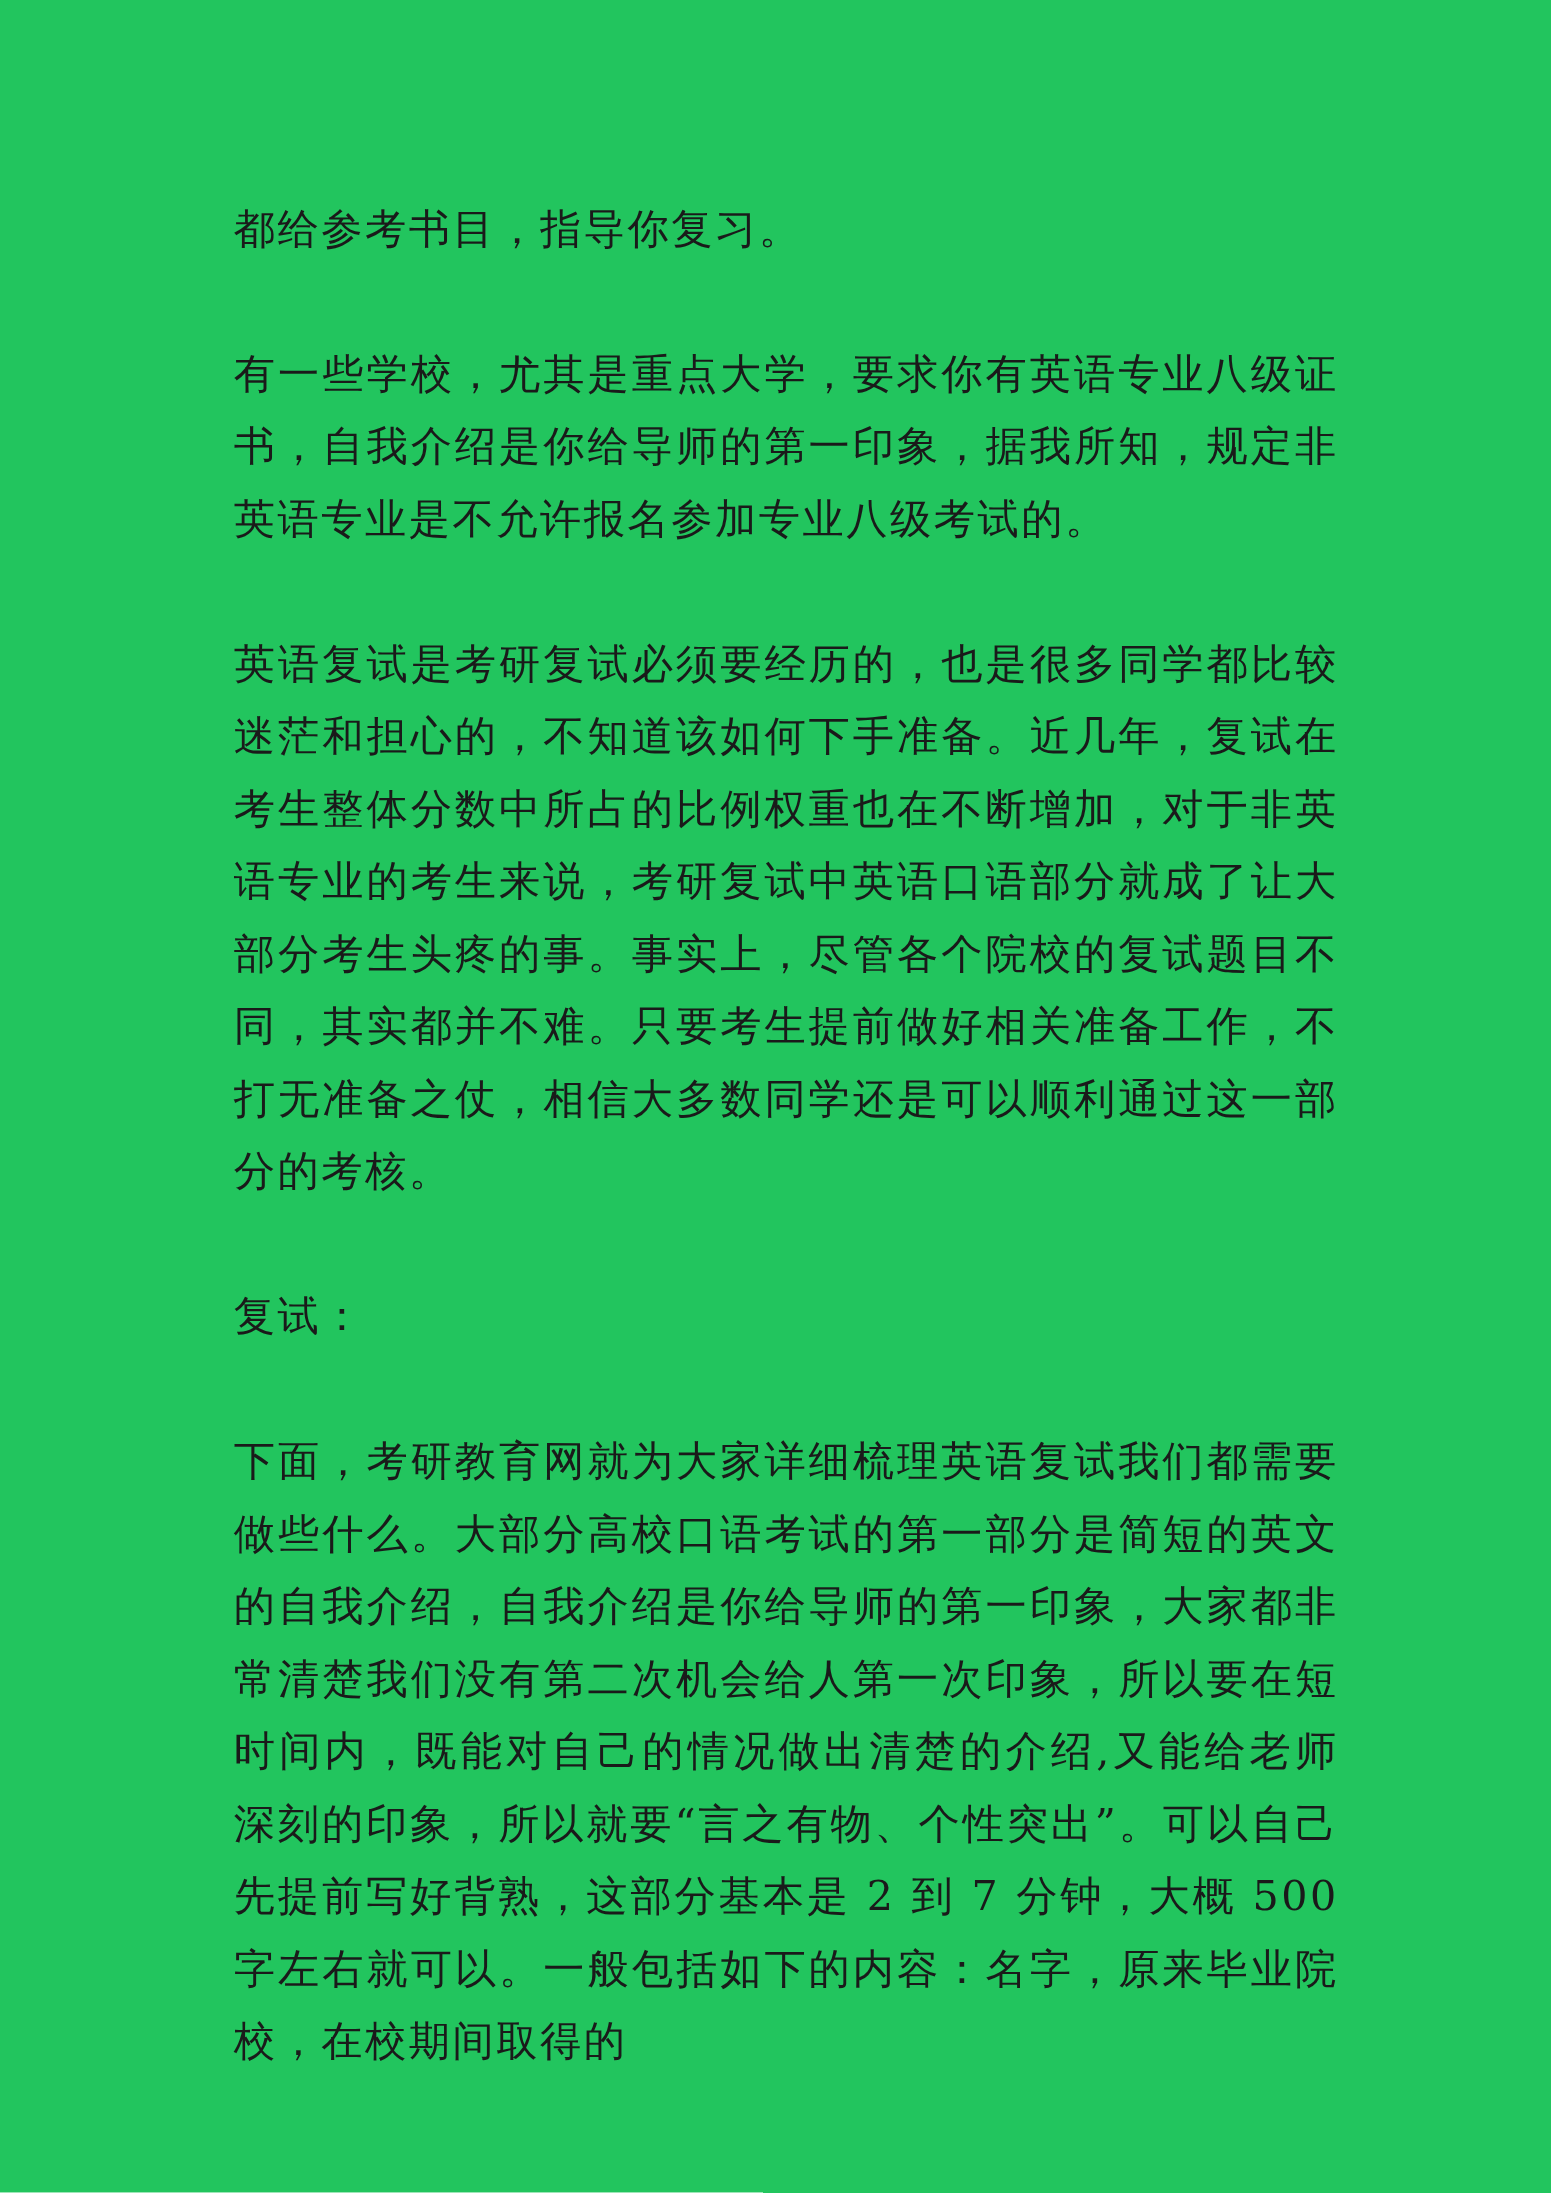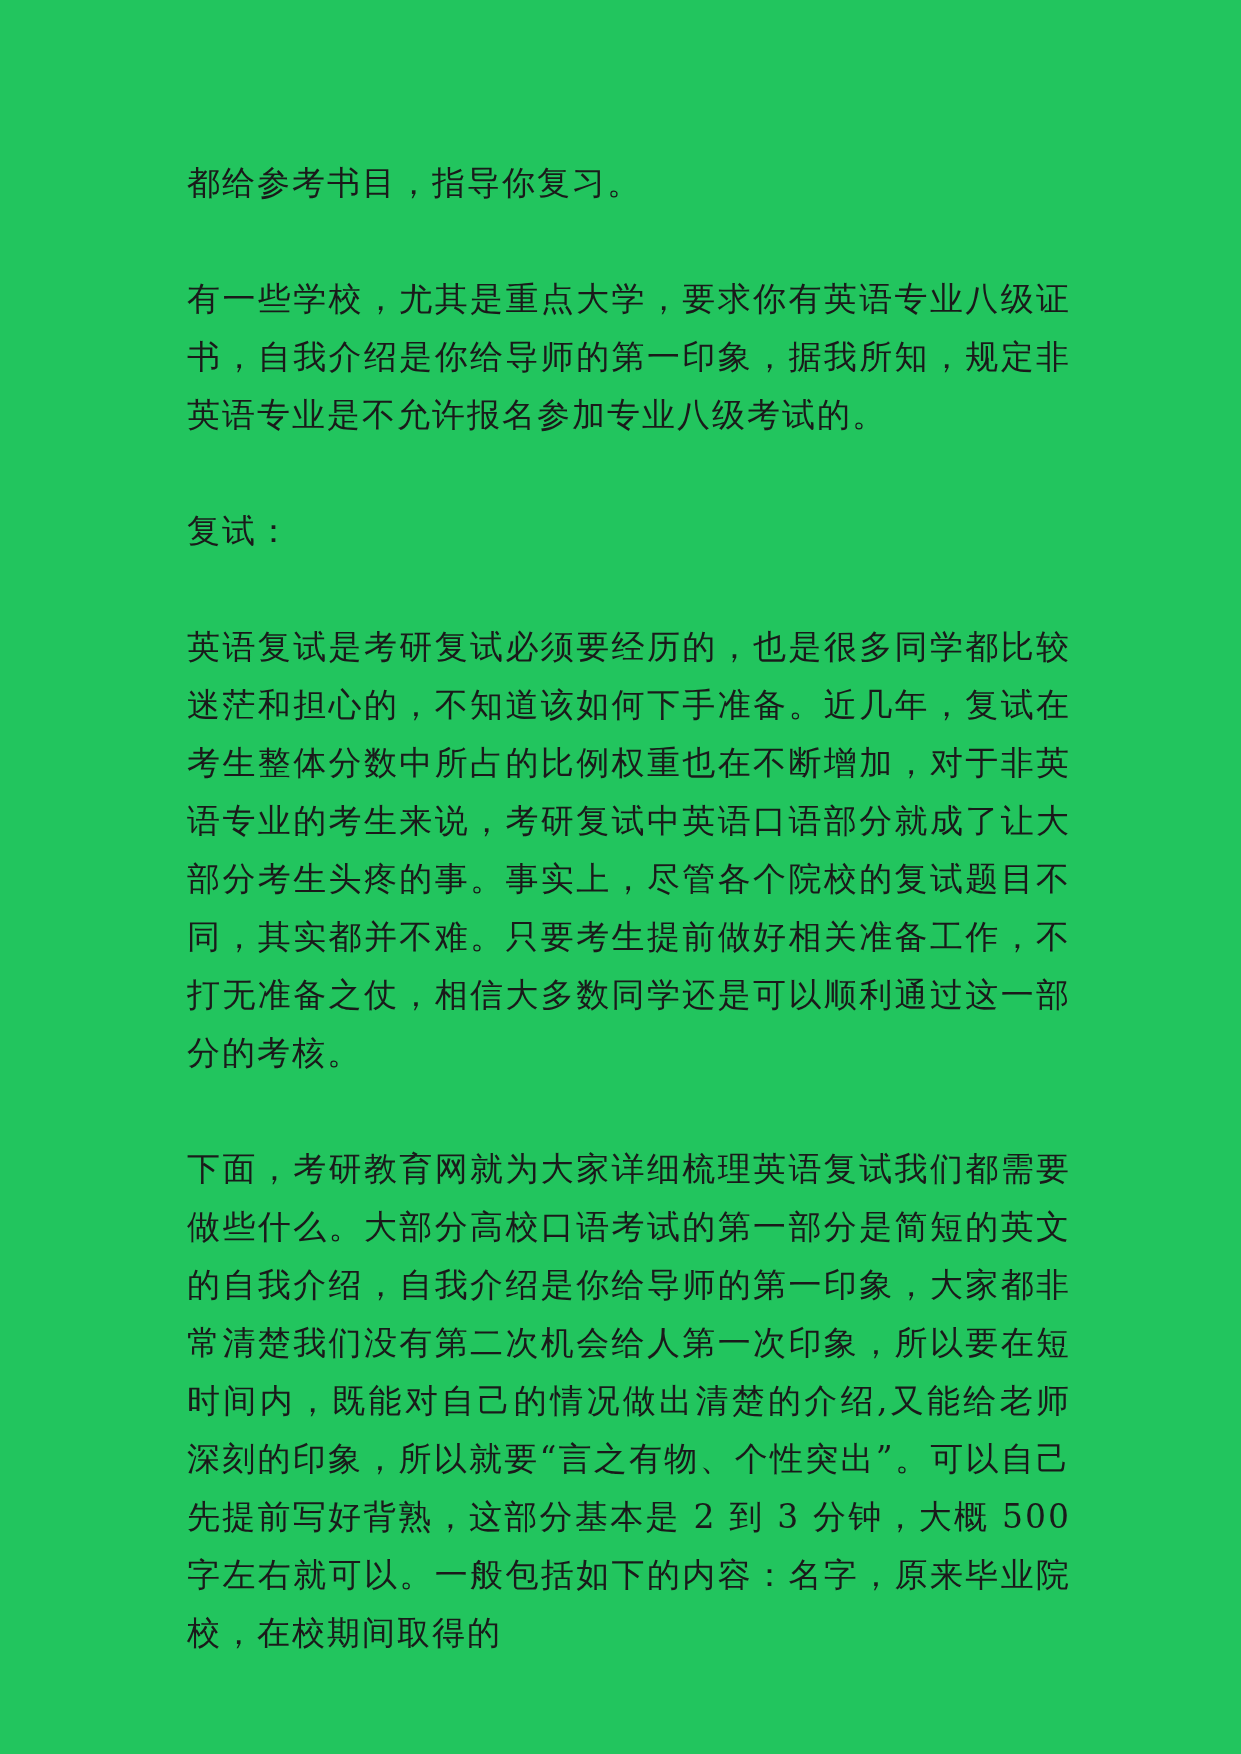--- a/index.html
+++ b/index.html
@@ -44,8 +44,8 @@
   <div class="doc-content">
     <p class="para">都给参考书目，指导你复习。</p>
     <p class="para">有一些学校，尤其是重点大学，要求你有英语专业八级证书，自我介绍是你给导师的第一印象，据我所知，规定非英语专业是不允许报名参加专业八级考试的。</p>
+    <p class="para">英语复试是考研复试必须要经历的，也是很多同学都比较迷茫和担心的，不知道该如何下手准备。近几年，复试在考生整体分数中所占的比例权重也在不断增加，对于非英语专业的考生来说，考研复试中英语口语部分就成了让大部分考生头疼的事。事实上，尽管各个院校的复试题目不同，其实都并不难。只要考生提前做好相关准备工作，不打无准备之仗，相信大多数同学还是可以顺利通过这一部分的考核。</p>
     <p class="para">复试：</p>
-    <p class="para">英语复试是考研复试必须要经历的，也是很多同学都比较迷茫和担心的，不知道该如何下手准备。近几年，复试在考生整体分数中所占的比例权重也在不断增加，对于非英语专业的考生来说，考研复试中英语口语部分就成了让大部分考生头疼的事。事实上，尽管各个院校的复试题目不同，其实都并不难。只要考生提前做好相关准备工作，不打无准备之仗，相信大多数同学还是可以顺利通过这一部分的考核。</p>
     <p class="para">下面，考研教育网就为大家详细梳理英语复试我们都需要做些什么。大部分高校口语考试的第一部分是简短的英文的自我介绍，自我介绍是你给导师的第一印象，大家都非常清楚我们没有第二次机会给人第一次印象，所以要在短时间内，既能对自己的情况做出清楚的介绍,又能给老师深刻的印象，所以就要“言之有物、个性突出”。可以自己先提前写好背熟，这部分基本是 2 到 3 分钟，大概 500 字左右就可以。一般包括如下的内容：名字，原来毕业院校，在校期间取得的</p>
   </div>
 </div>

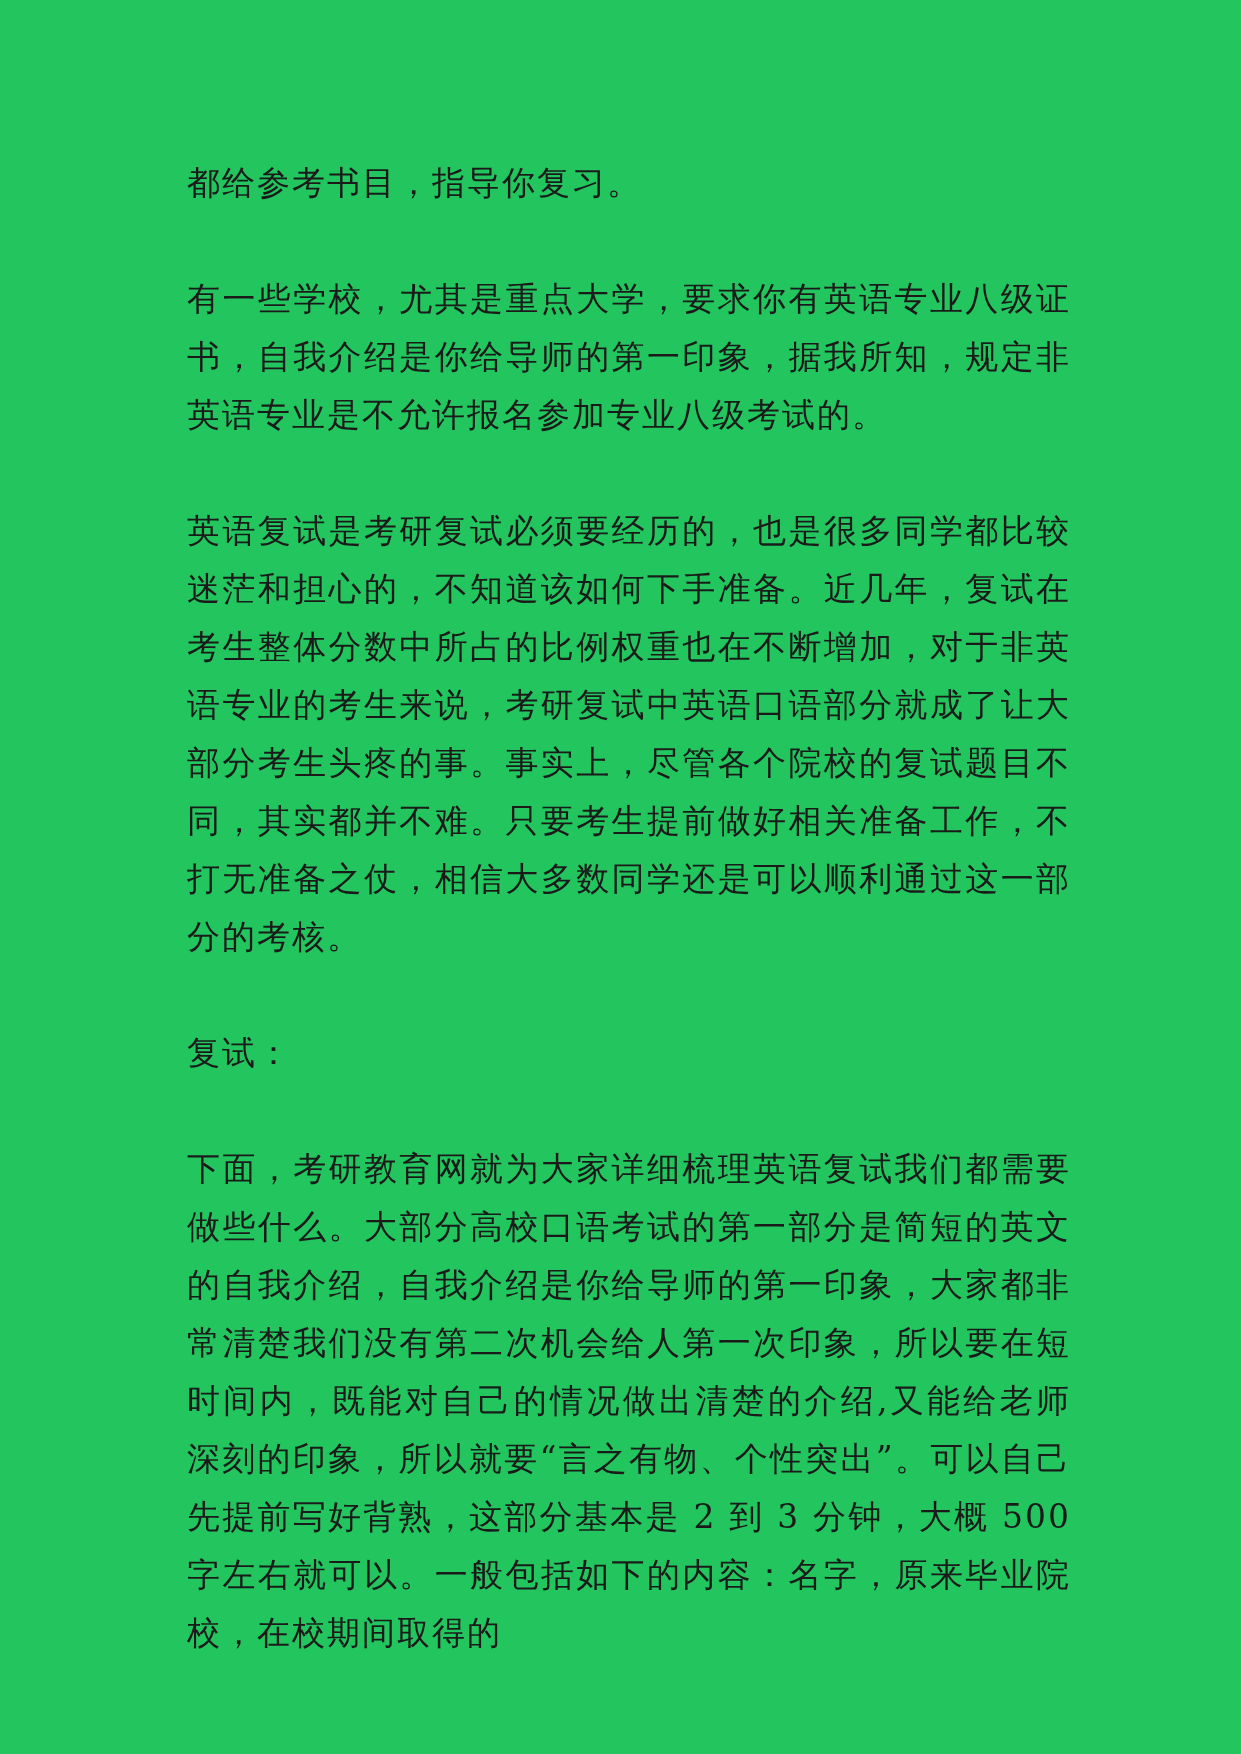--- a/index.html
+++ b/index.html
@@ -46,7 +46,7 @@
     <p class="para">有一些学校，尤其是重点大学，要求你有英语专业八级证书，自我介绍是你给导师的第一印象，据我所知，规定非英语专业是不允许报名参加专业八级考试的。</p>
     <p class="para">英语复试是考研复试必须要经历的，也是很多同学都比较迷茫和担心的，不知道该如何下手准备。近几年，复试在考生整体分数中所占的比例权重也在不断增加，对于非英语专业的考生来说，考研复试中英语口语部分就成了让大部分考生头疼的事。事实上，尽管各个院校的复试题目不同，其实都并不难。只要考生提前做好相关准备工作，不打无准备之仗，相信大多数同学还是可以顺利通过这一部分的考核。</p>
     <p class="para">复试：</p>
-    <p class="para">下面，考研教育网就为大家详细梳理英语复试我们都需要做些什么。大部分高校口语考试的第一部分是简短的英文的自我介绍，自我介绍是你给导师的第一印象，大家都非常清楚我们没有第二次机会给人第一次印象，所以要在短时间内，既能对自己的情况做出清楚的介绍,又能给老师深刻的印象，所以就要“言之有物、个性突出”。可以自己先提前写好背熟，这部分基本是 2 到 3 分钟，大概 500 字左右就可以。一般包括如下的内容：名字，原来毕业院校，在校期间取得的</p>
+    <p class="para">下面，考研教育网就为大家详细梳理英语复试我们都需要做些什么。大部分高校口语考试的第一部分是简短的英文的自我介绍，自我介绍是你给导师的第一印象，大家都非常清楚我们没有第二次机会给人第一次印象，所以要在短时间内，既能对自己的情况做出清楚的介绍,又能给老师深刻的印象，所以就要“言之有物、个性突出”。可以自己先提前写好背熟，这部分基本是 2 到 7 分钟，大概 500 字左右就可以。一般包括如下的内容：名字，原来毕业院校，在校期间取得的</p>
   </div>
 </div>
 

